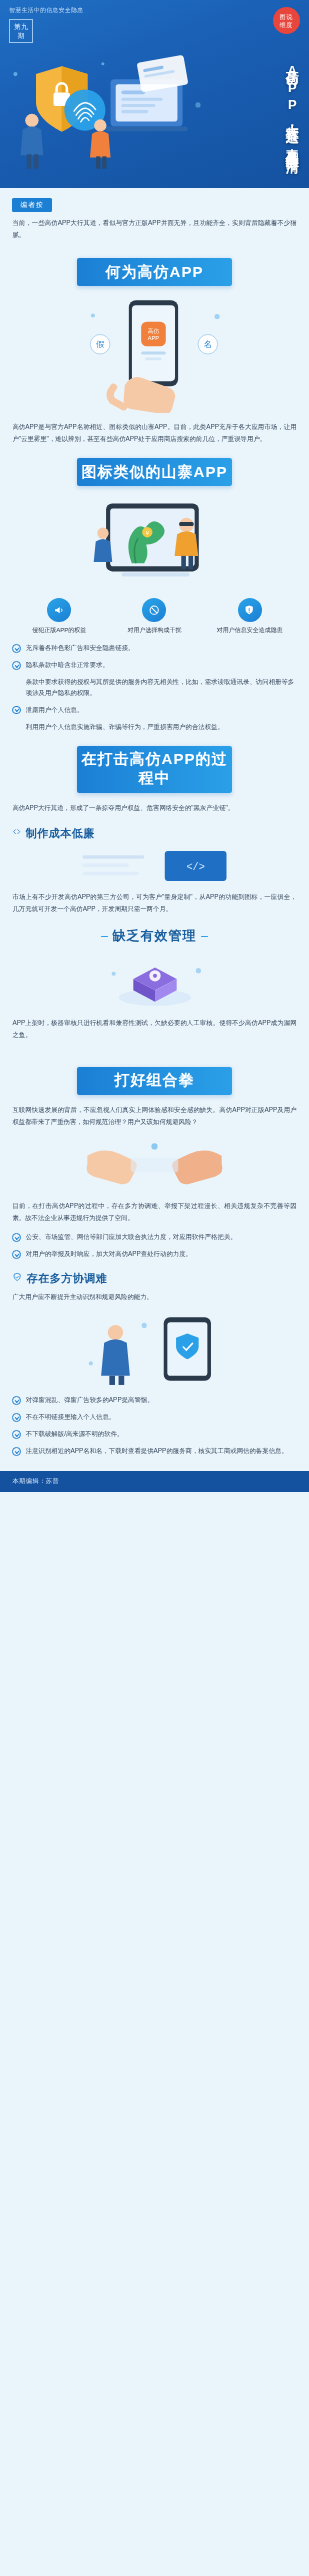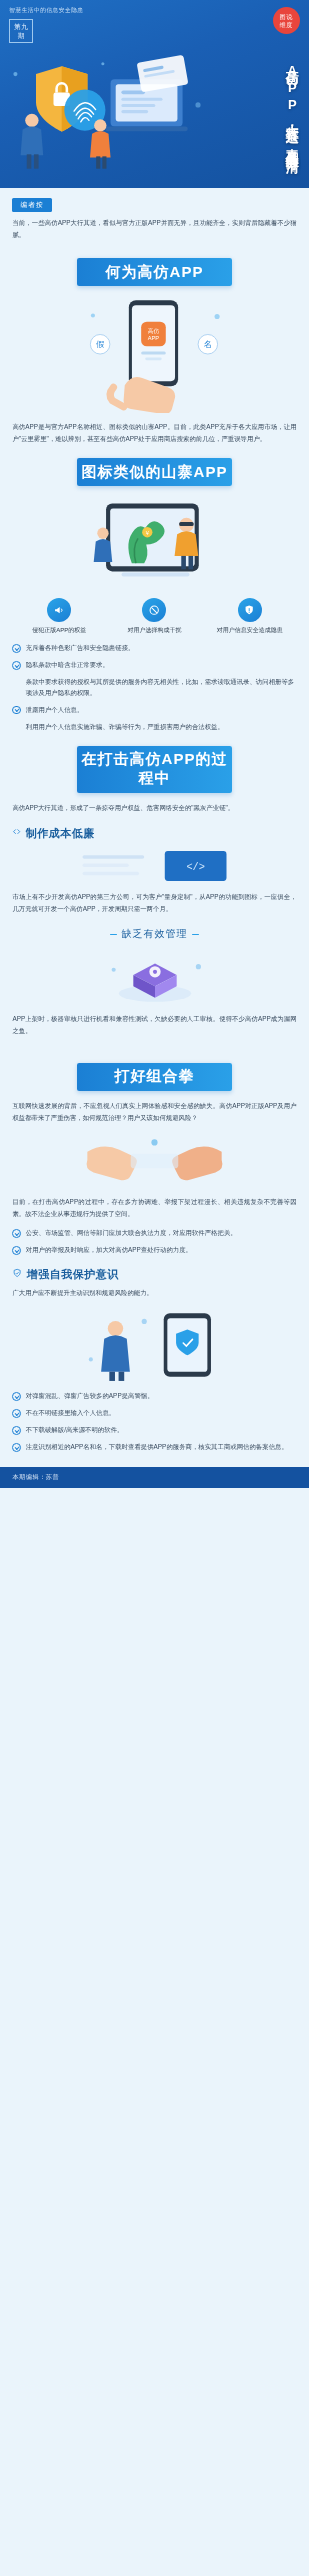--- a/index.html
+++ b/index.html
@@ -97,7 +97,7 @@
     display: flex; align-items: center; justify-content: center; gap: 4.1px;
     margin: 12.4px 0 6.2px 0;
   }
-  .center-head-blue span.txt { font-size: 10px; font-weight: normal; color: #1b5f9e; letter-spacing: 1px; }
+  .center-head-blue span.txt { font-size: 13px; font-weight: bold; color: #1b5f9e; letter-spacing: 1px; }
   .bar { width: 7.2px; height: 1.5px; background: #2aa0e8; border-radius: 1px; }
 
   .footer {

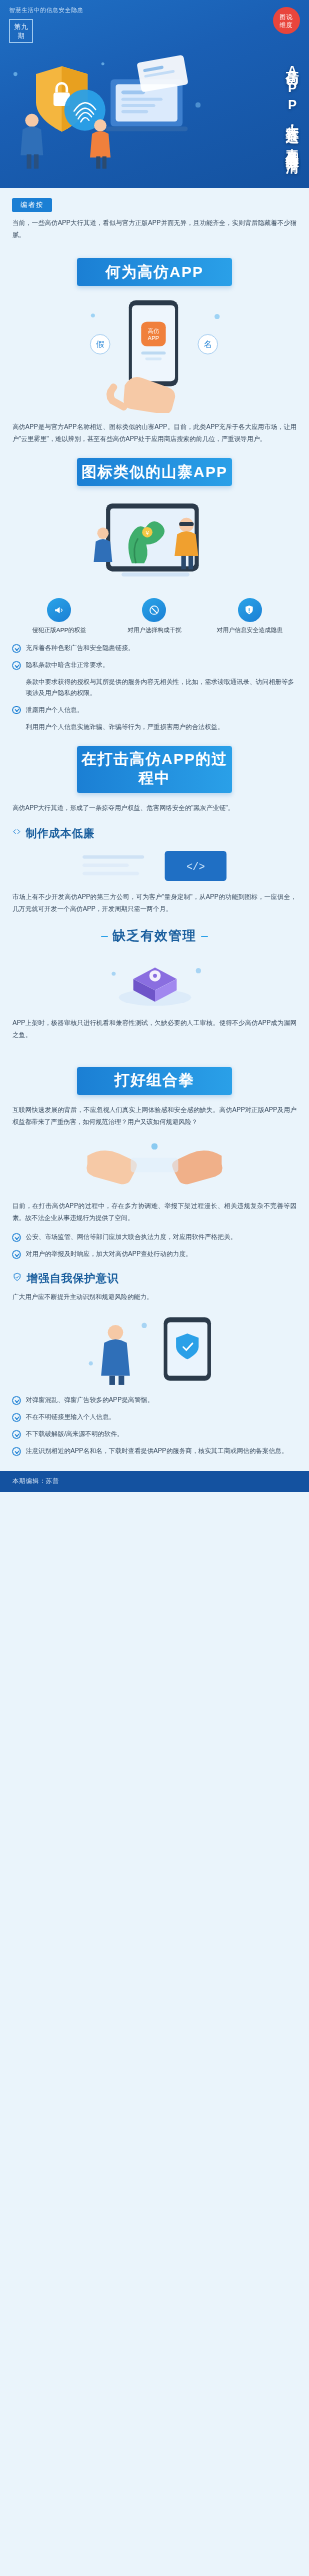--- a/index.html
+++ b/index.html
@@ -354,7 +354,7 @@
             <path d="M8.8 12l2.3 2.3 4.3-4.6" fill="none" stroke="#1b7fd4" stroke-width="1.8"></path>
           </svg>
       </span>
-      <h3>增强自我保护意识</h3>
+      <h3>存在多方协调难</h3>
     </div>
     <p class="para">广大用户应不断提升主动识别和规避风险的能力。</p>
 

